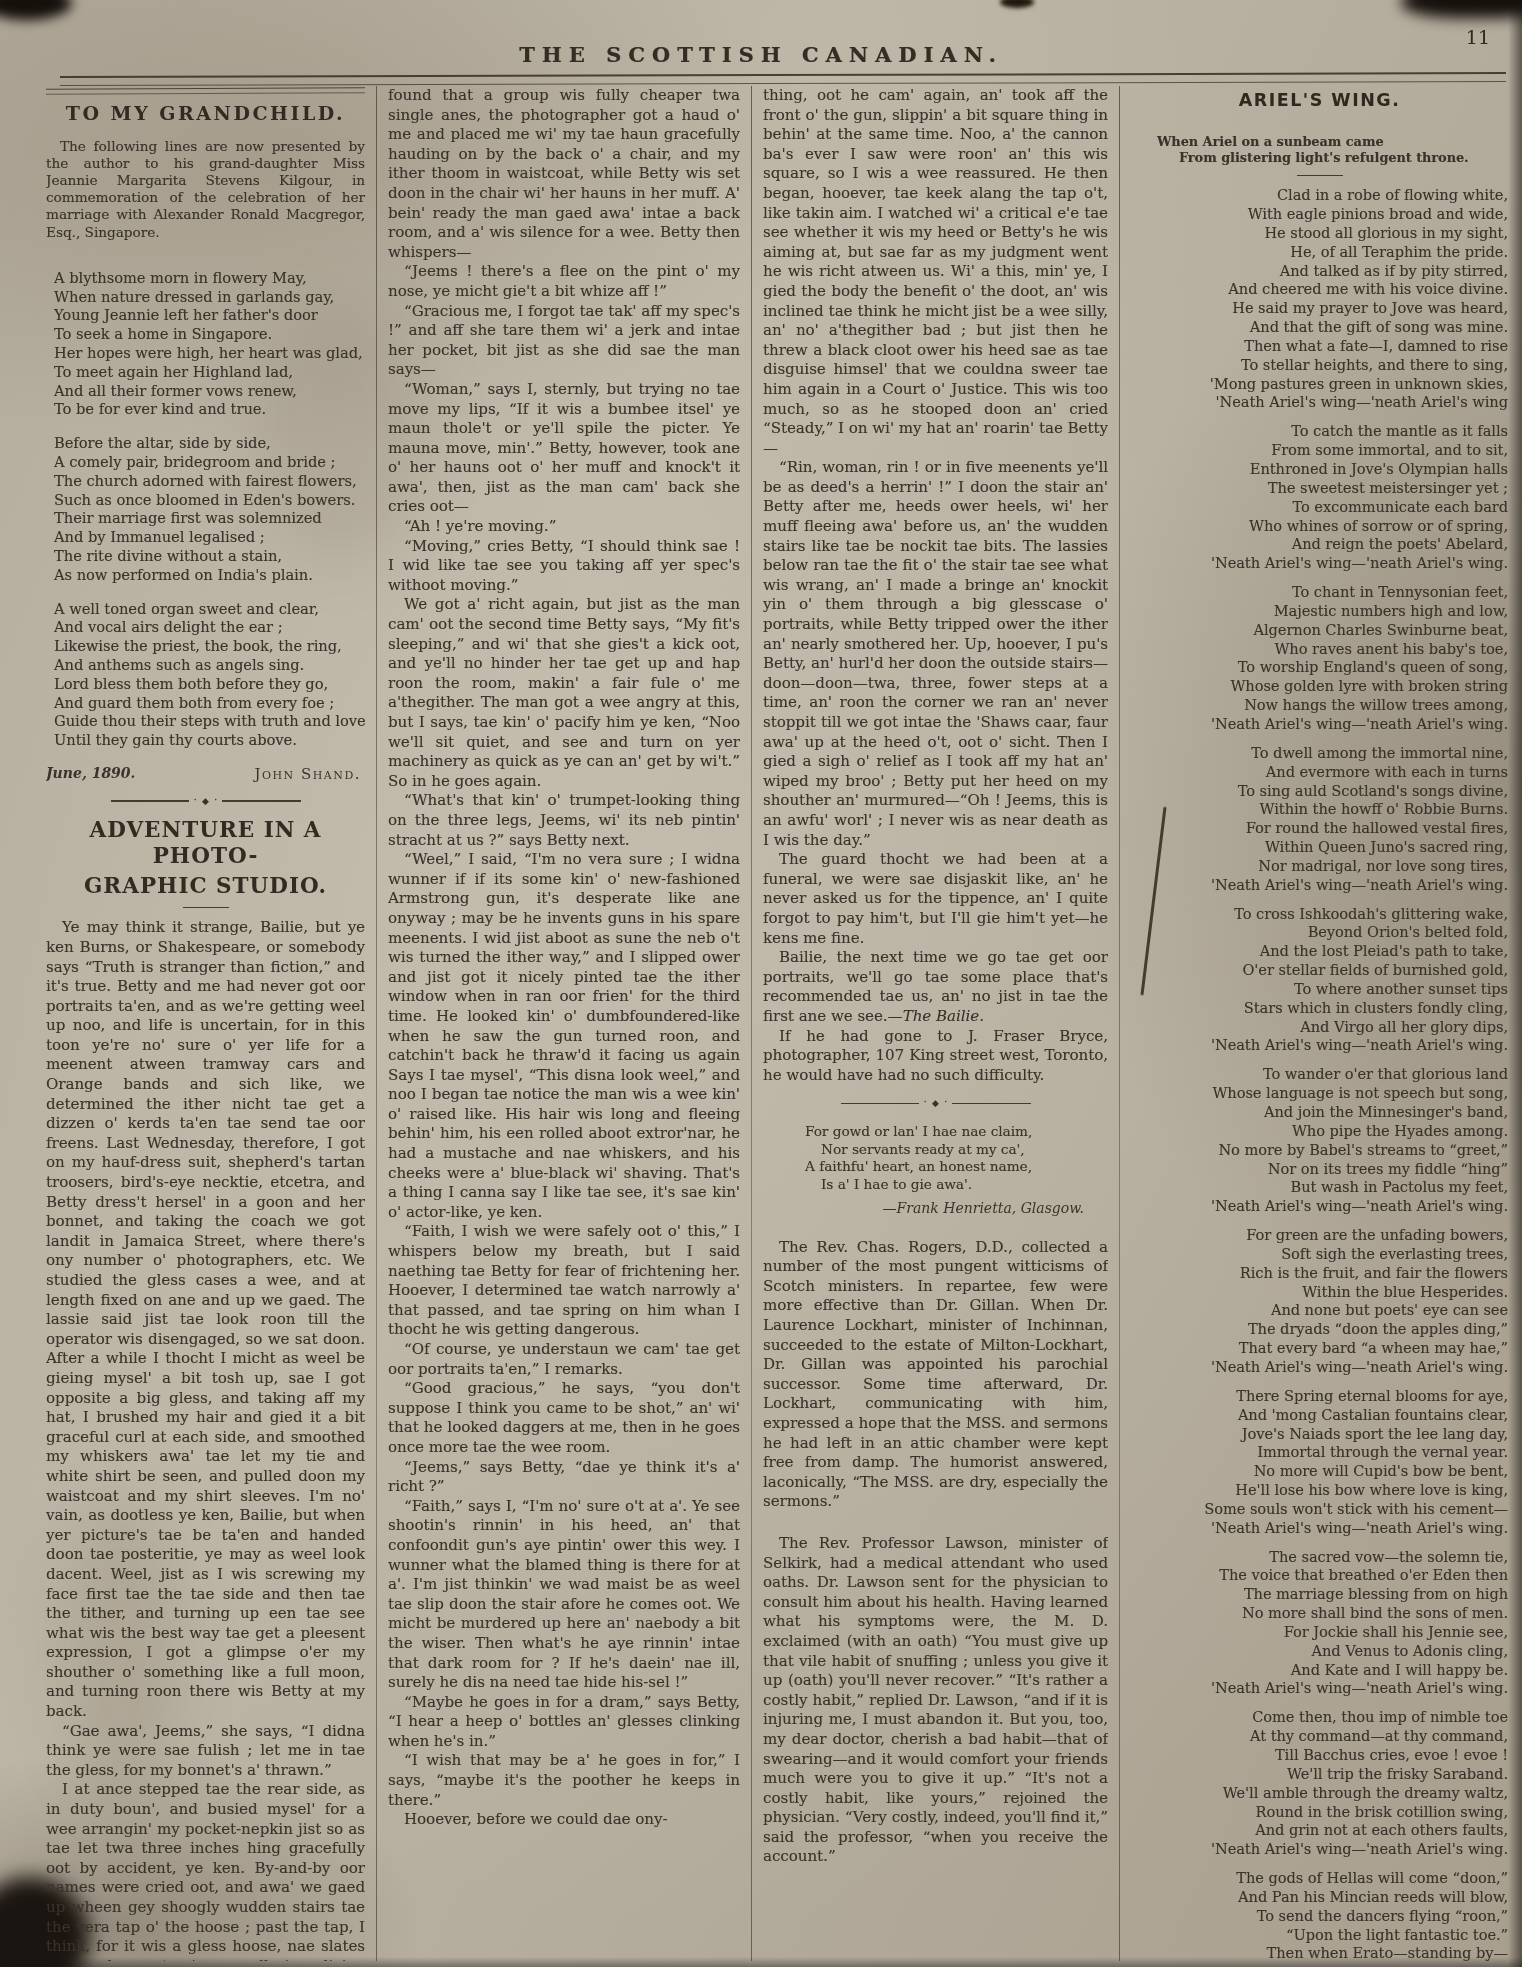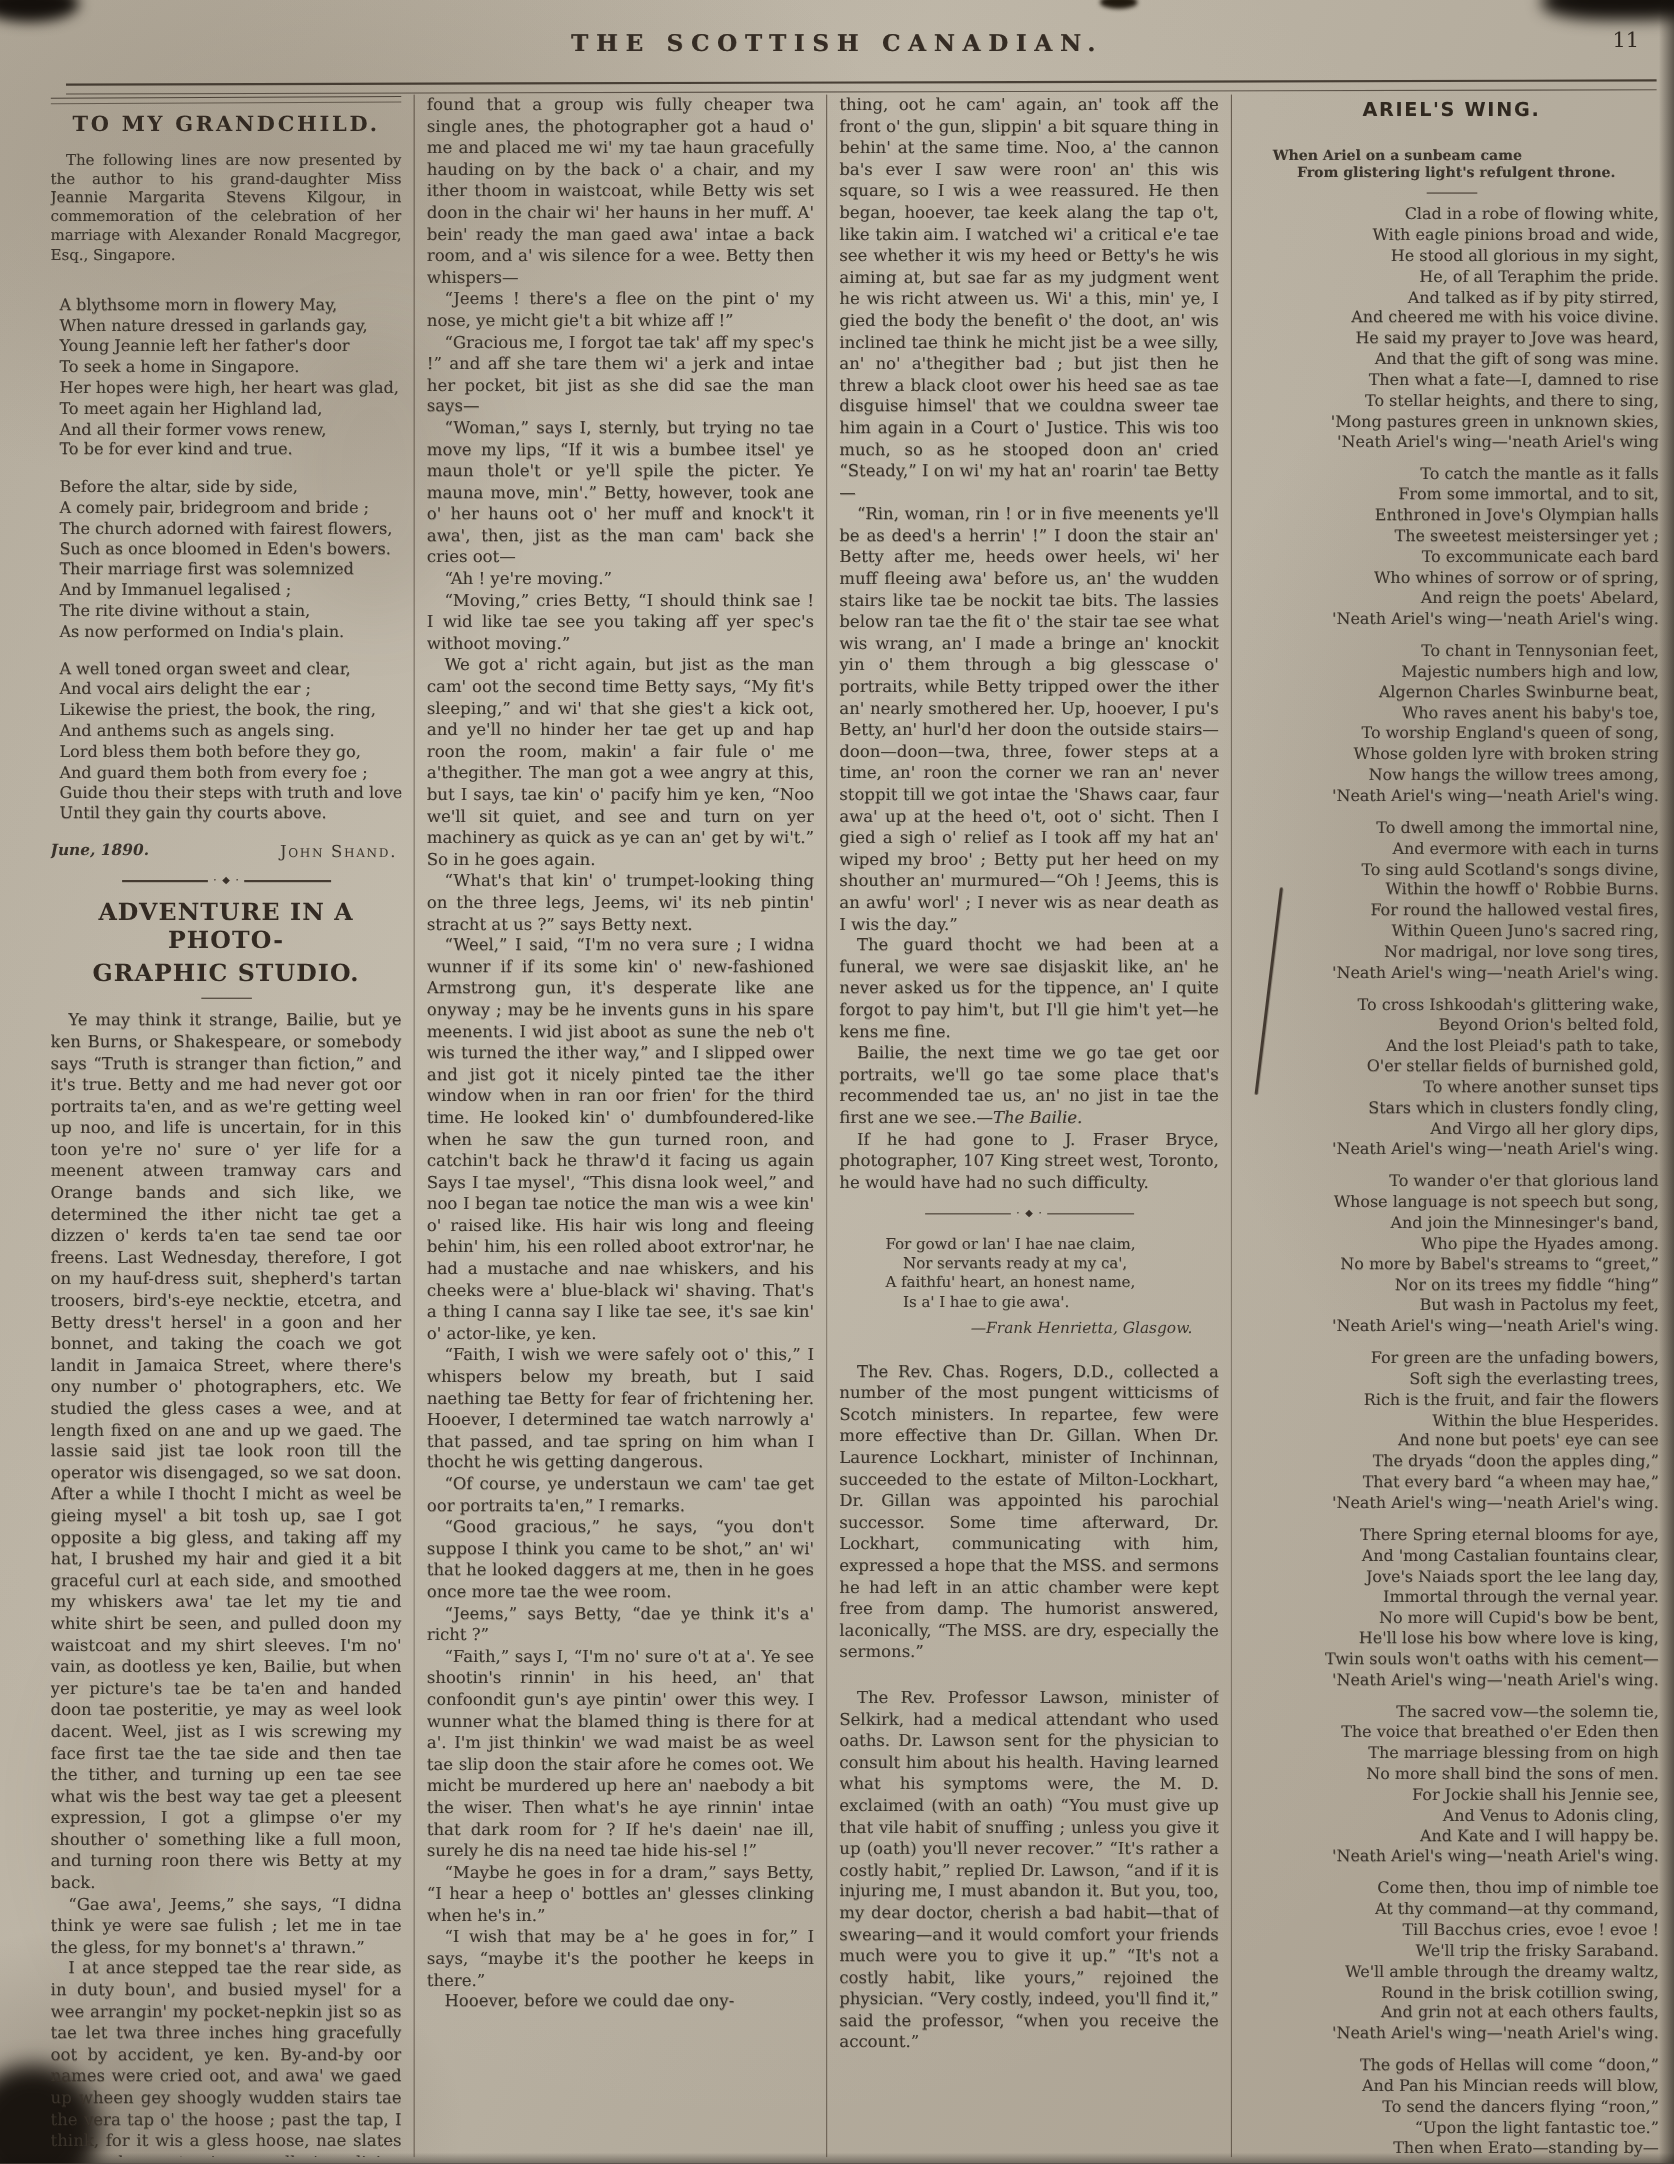--- a/index.html
+++ b/index.html
@@ -27,7 +27,7 @@
 
   .masthead-row{position:absolute;top:26px;left:0;width:100%;height:40px;}
   .masthead{
-    position:absolute;left:50%;transform:translateX(-50%);top:0;white-space:nowrap;
+    position:absolute;left:50%;transform:translateX(-50%);top:16px;white-space:nowrap;
     font-weight:bold;font-size:21px;letter-spacing:7px;color:#352c24;
     text-shadow:.4px .4px .6px rgba(40,30,22,.5);
   }

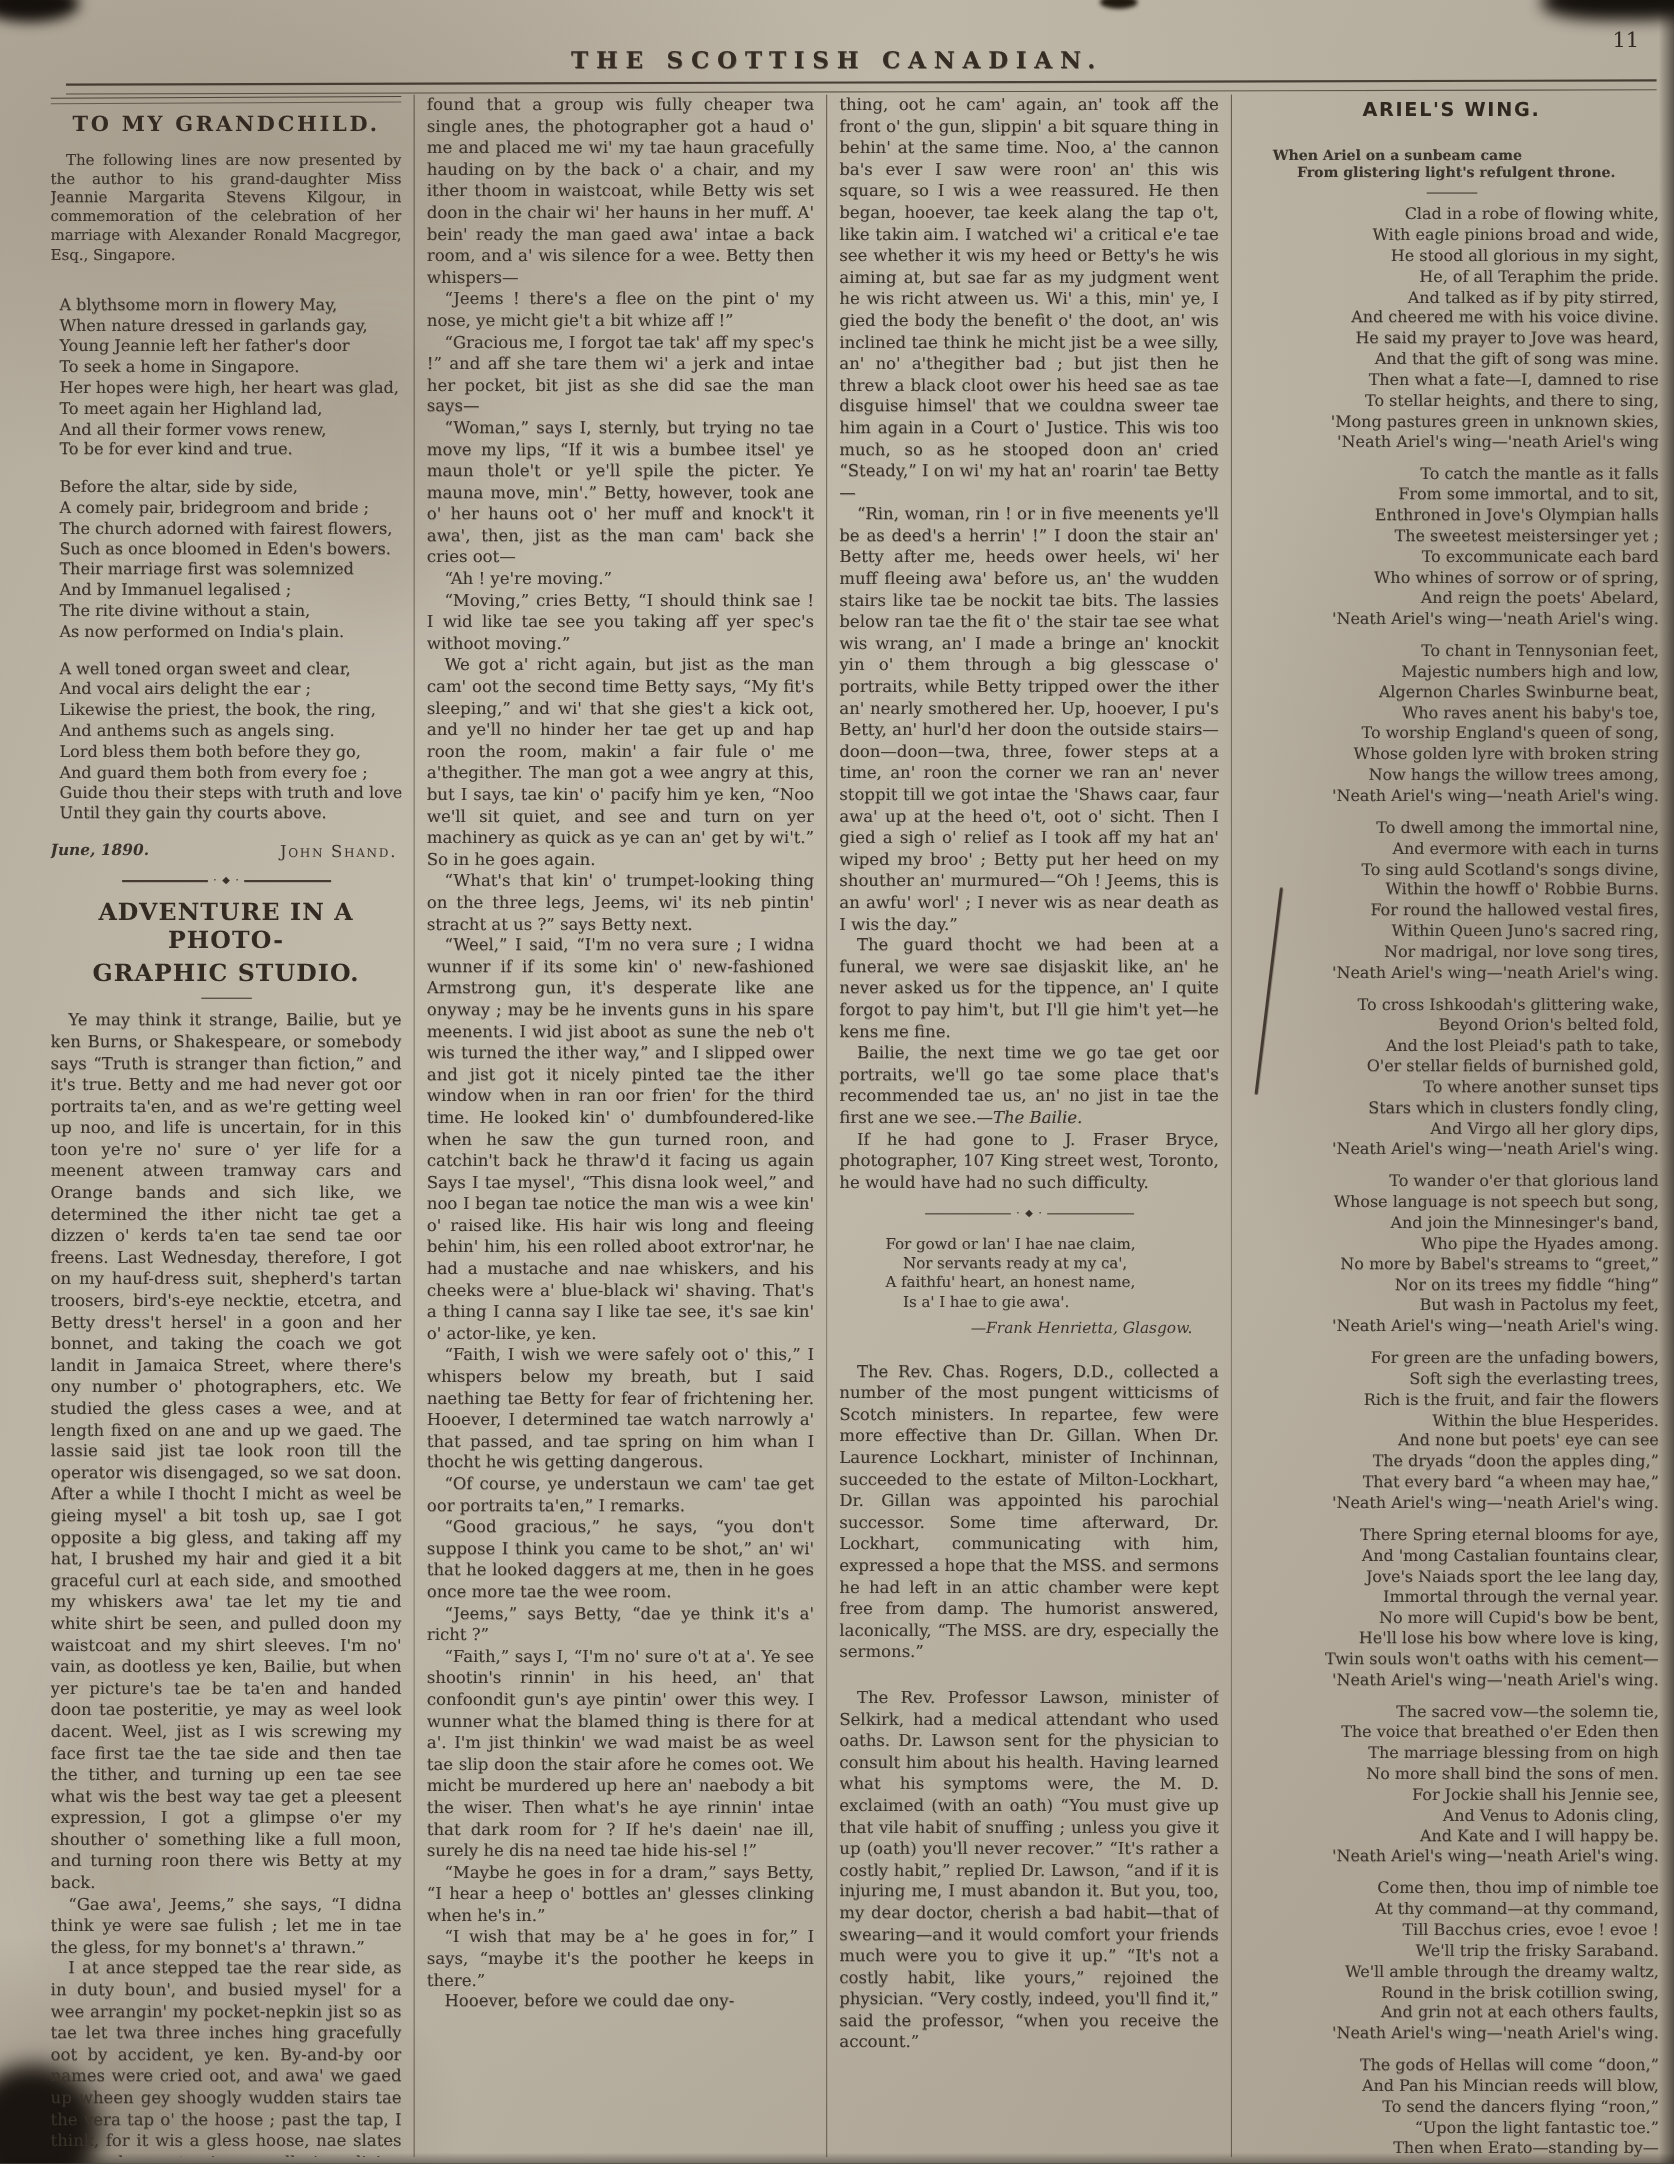--- a/index.html
+++ b/index.html
@@ -313,7 +313,7 @@
             <div class="poem-line">Immortal through the vernal year.</div>
             <div class="poem-line">No more will Cupid's bow be bent,</div>
             <div class="poem-line">He'll lose his bow where love is king,</div>
-            <div class="poem-line">Twin souls won't oaths with his cement—</div>
+            <div class="poem-line">Some souls won't stick with his cement—</div>
             <div class="poem-line">'Neath Ariel's wing—'neath Ariel's wing.</div>
           </div>
           <div class="stanza">

